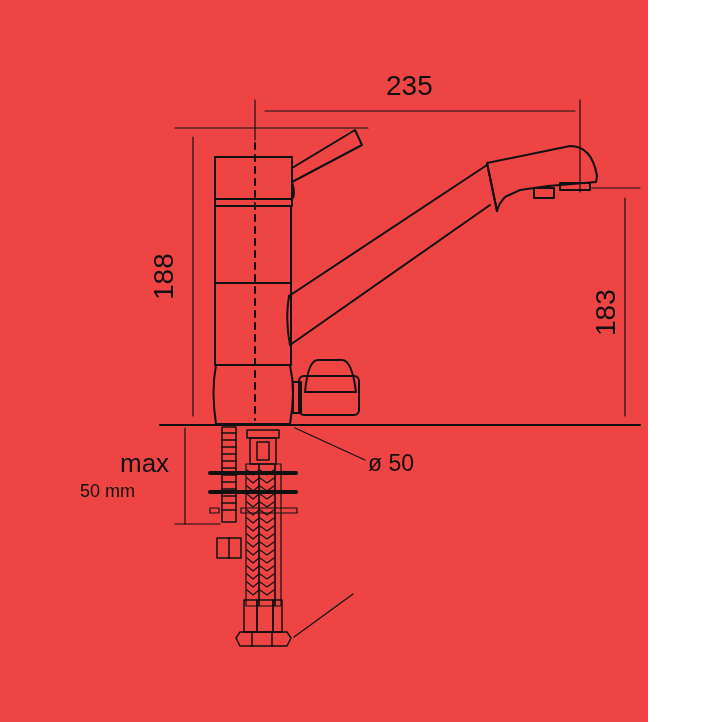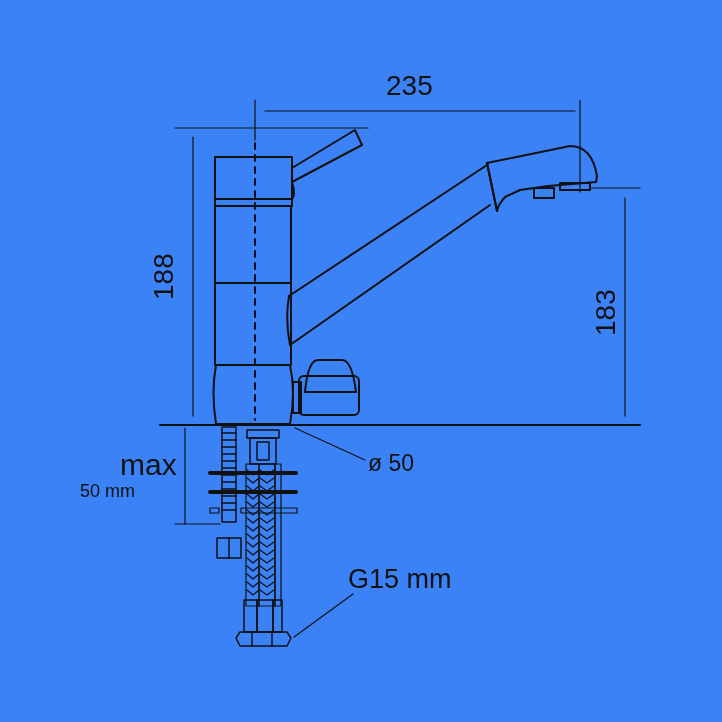--- a/index.html
+++ b/index.html
@@ -3,7 +3,7 @@
 <meta charset="utf-8">
 <style>
   html, body { margin:0; padding:0; background:#ffffff; }
-  .canvas { position:relative; width:722px; height:722px; background:#3b82f6; overflow:hidden; }
+  .canvas { position:relative; width:648px; height:722px; background:#ef4444; overflow:hidden; }
   svg { position:absolute; left:0; top:0; }
   .lbl { position:absolute; font-family:"Liberation Sans", sans-serif; color:#111; white-space:nowrap; line-height:1; }
   .dim-top { left:386px; top:72px; font-size:28px; }

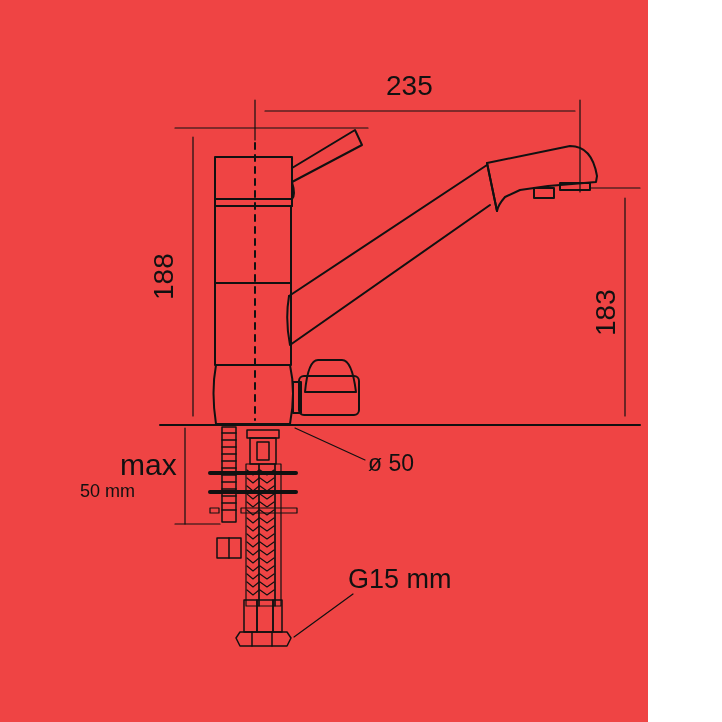--- a/index.html
+++ b/index.html
@@ -9,7 +9,7 @@
   .dim-top { left:386px; top:72px; font-size:28px; }
   .dim-left { left:150px; top:300px; font-size:28px; transform:rotate(-90deg); transform-origin:0 0; }
   .dim-right { left:592px; top:336px; font-size:28px; transform:rotate(-90deg); transform-origin:0 0; }
-  .max1 { left:120px; top:450px; font-size:30px; }
+  .max1 { left:120px; top:450px; font-size:26px; }
   .max2 { left:80px; top:482px; font-size:18px; }
   .dia { left:368px; top:452px; font-size:23px; }
   .g15 { left:348px; top:566px; font-size:27px; }

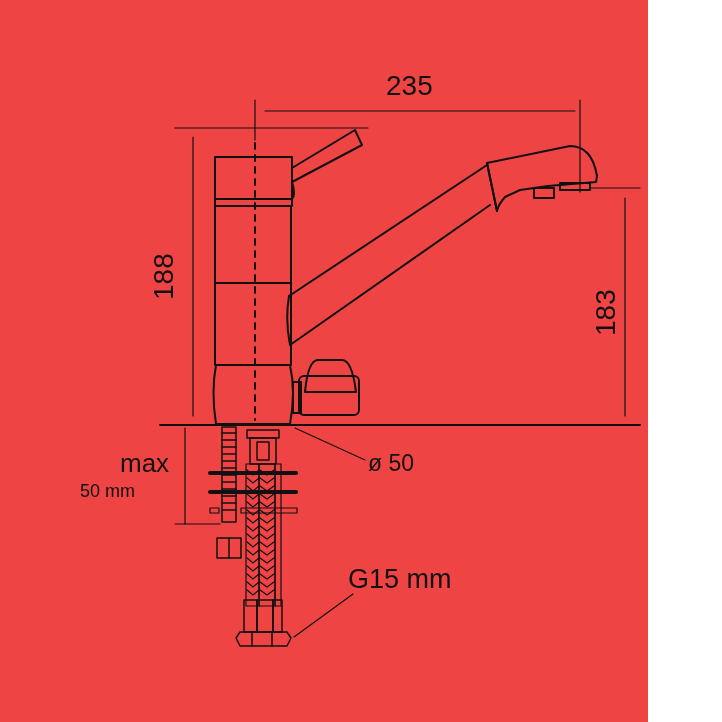--- a/index.html
+++ b/index.html
@@ -117,7 +117,6 @@
   <span class="lbl max1">max</span>
   <span class="lbl max2">50 mm</span>
   <span class="lbl dia">ø 50</span>
-  <span class="lbl g15">G15 mm</span>
 </div>
 
 </body></html>

